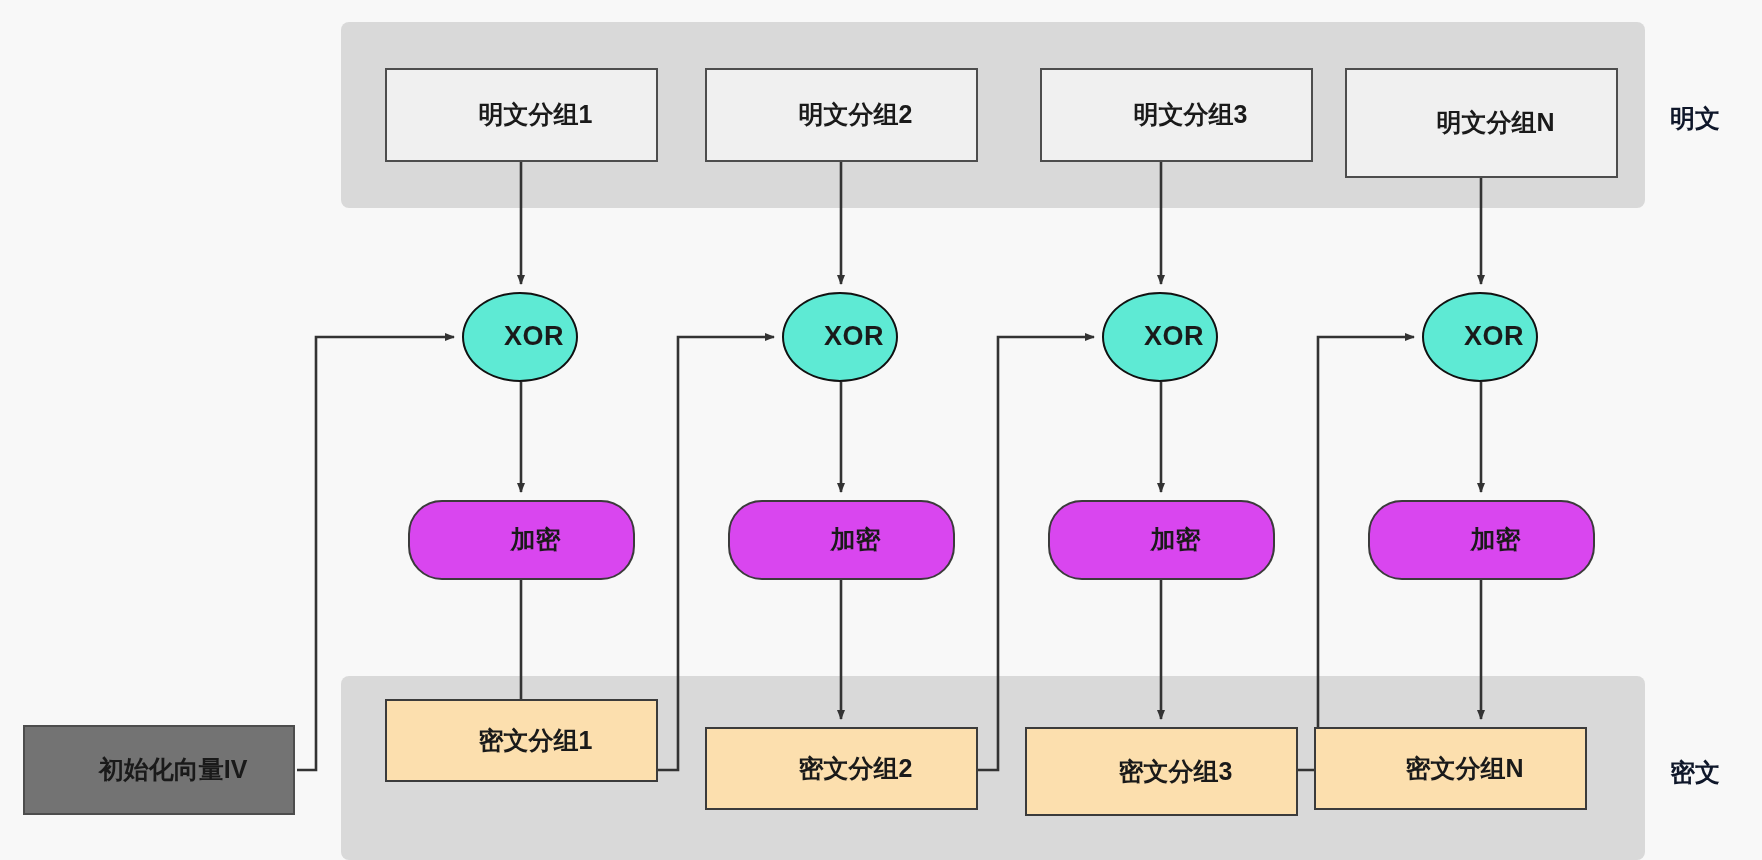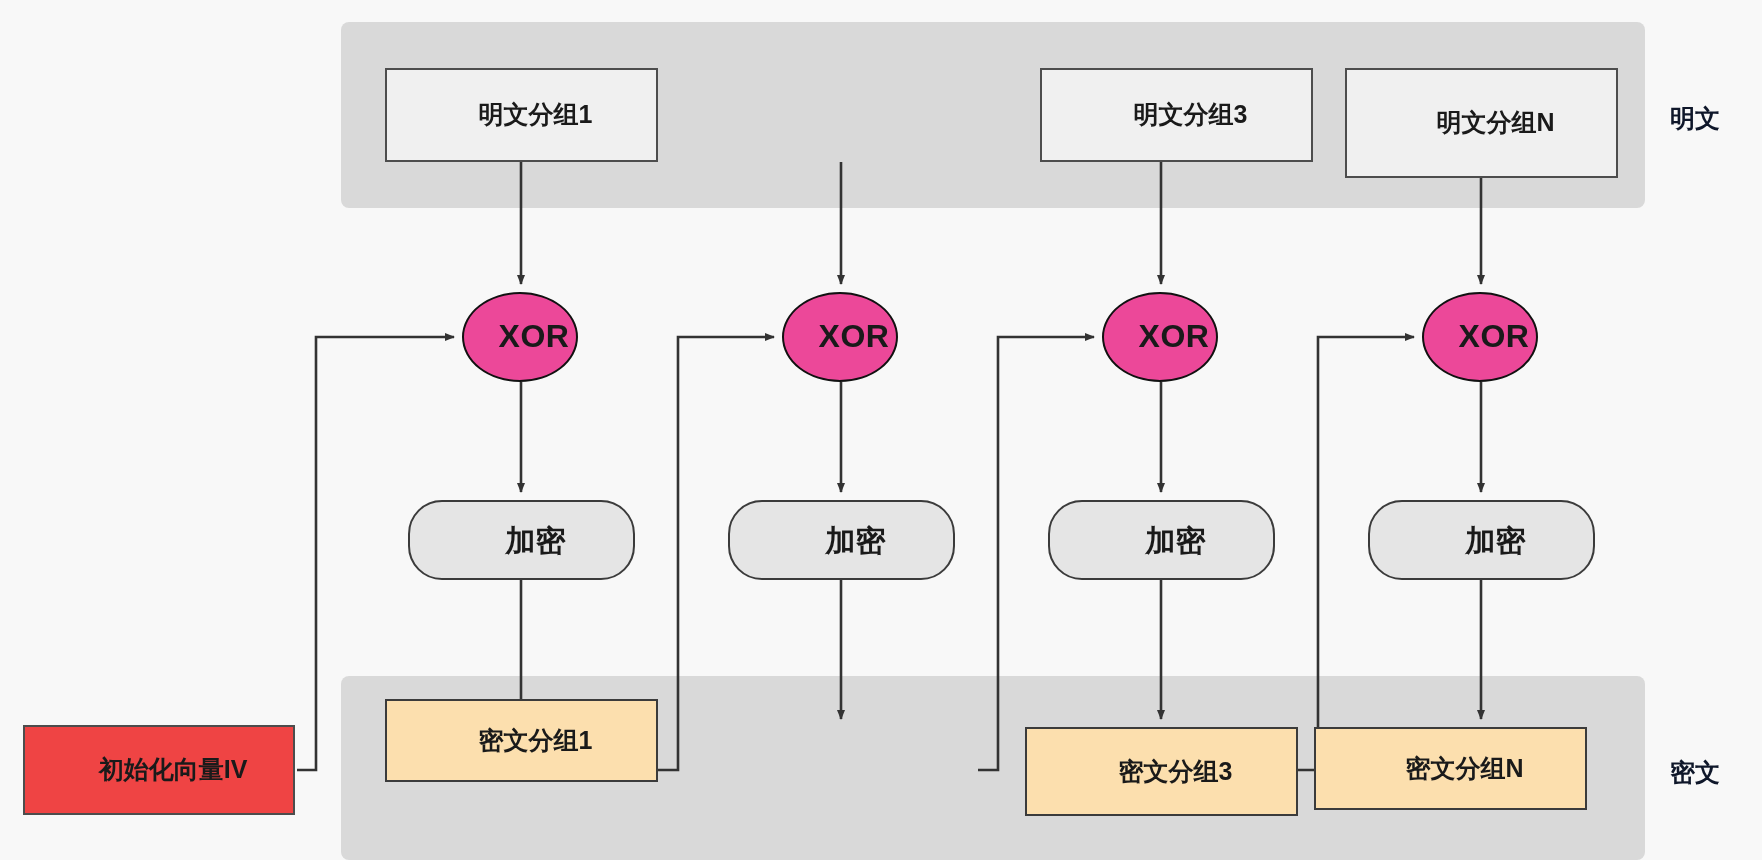--- a/index.html
+++ b/index.html
@@ -106,6 +106,7 @@
   </svg>
 
   <div class="node plainbox" style="left:385px;top:68px;width:273px;height:94px;">明文分组1</div>
+  <div class="node plainbox" style="left:705px;top:68px;width:273px;height:94px;">明文分组2</div>
   <div class="node plainbox" style="left:1025px;top:68px;width:273px;height:94px;margin-left:15px;">明文分组3</div>
   <div class="node plainbox" style="left:1345px;top:68px;width:273px;height:110px;">明文分组N</div>
 

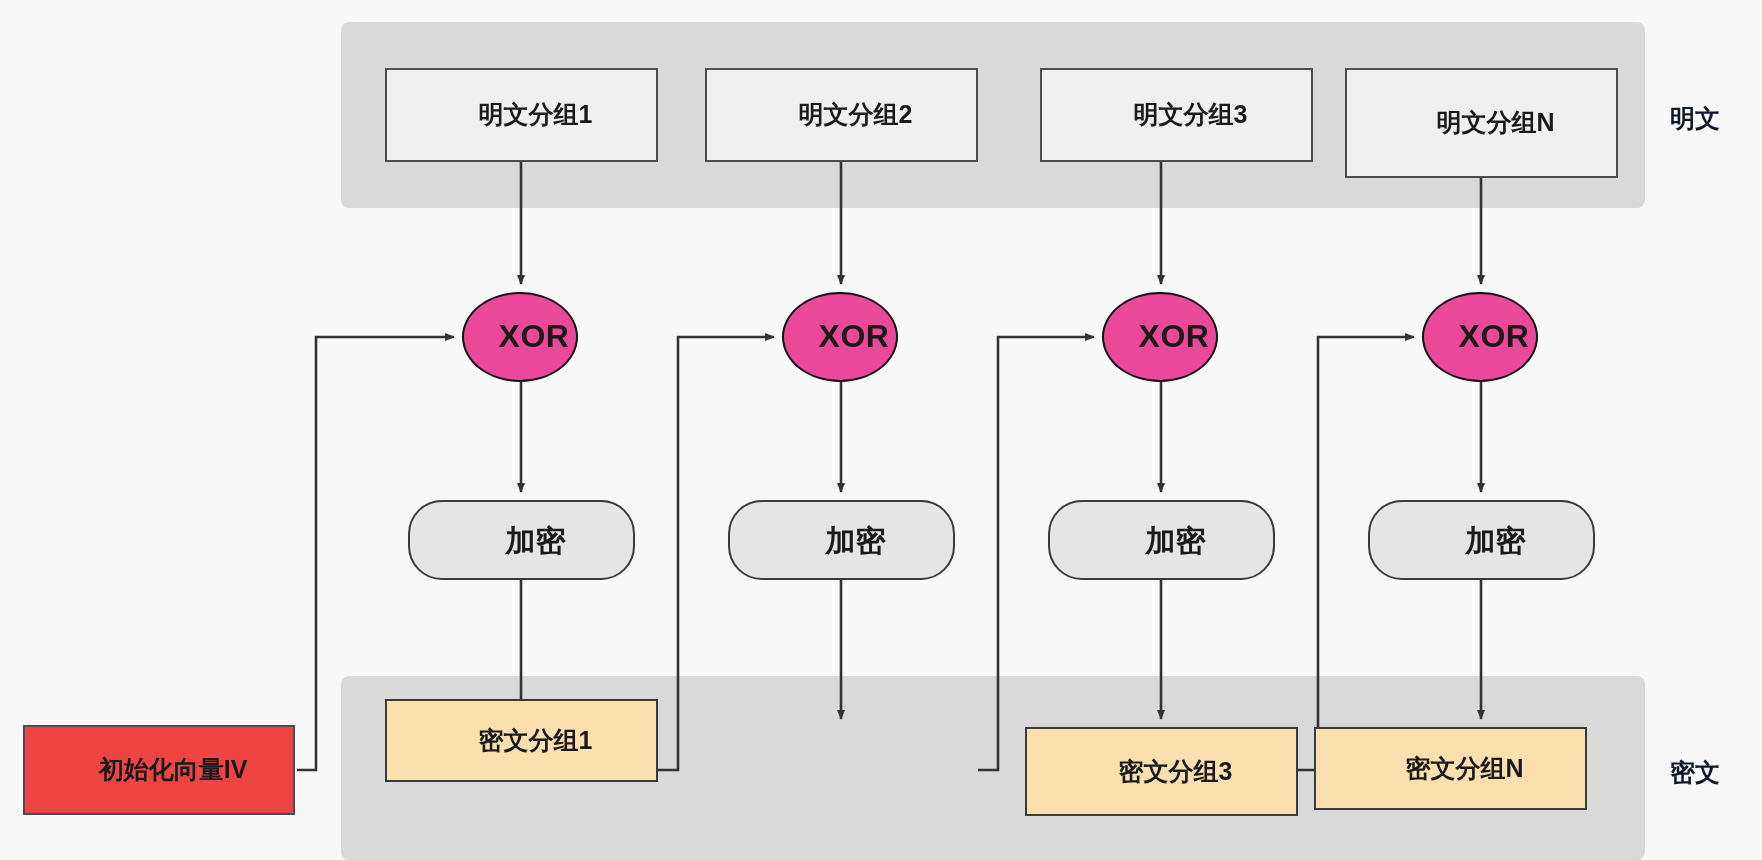--- a/index.html
+++ b/index.html
@@ -39,10 +39,10 @@
     font-size:25px;
   }
   .xor{
-    background:#ec4899;
+    background:#5eead4;
     border:2.5px solid #111;
     border-radius:50%;
-    font-size:32px;
+    font-size:27px;
     letter-spacing:.5px;
   }
   .enc{

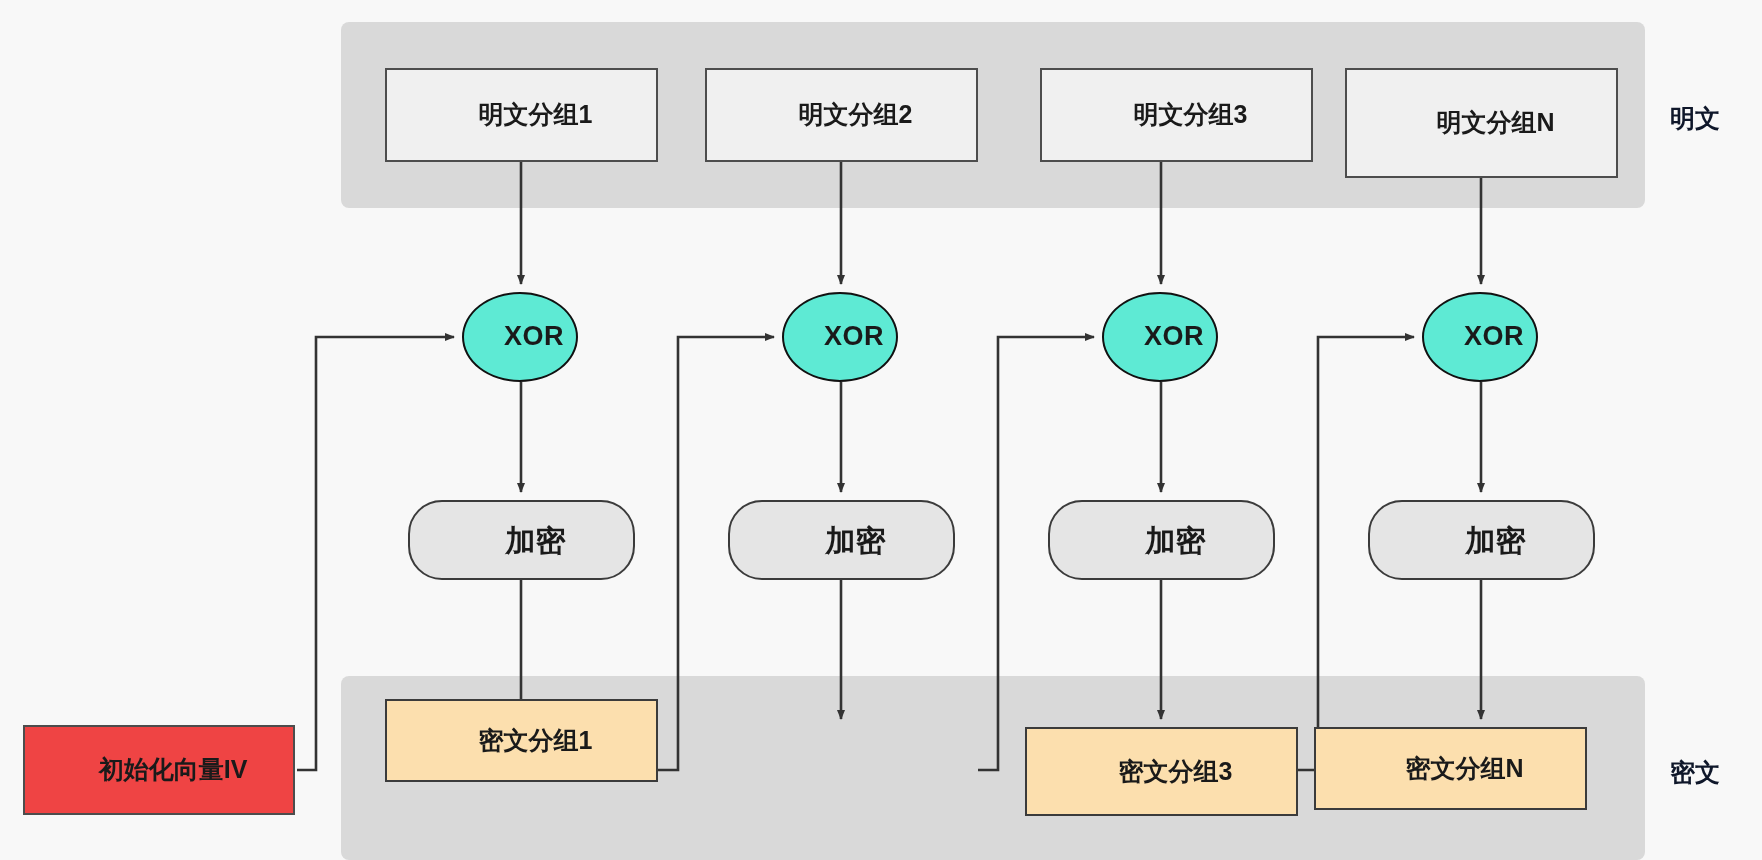--- a/index.html
+++ b/index.html
@@ -46,10 +46,10 @@
     letter-spacing:.5px;
   }
   .enc{
-    background:#e5e5e5;
+    background:#d946ef;
     border:2.5px solid #3b3b3b;
     border-radius:34px;
-    font-size:30px;
+    font-size:25px;
   }
   .cipherbox{
     background:#fcdfae;

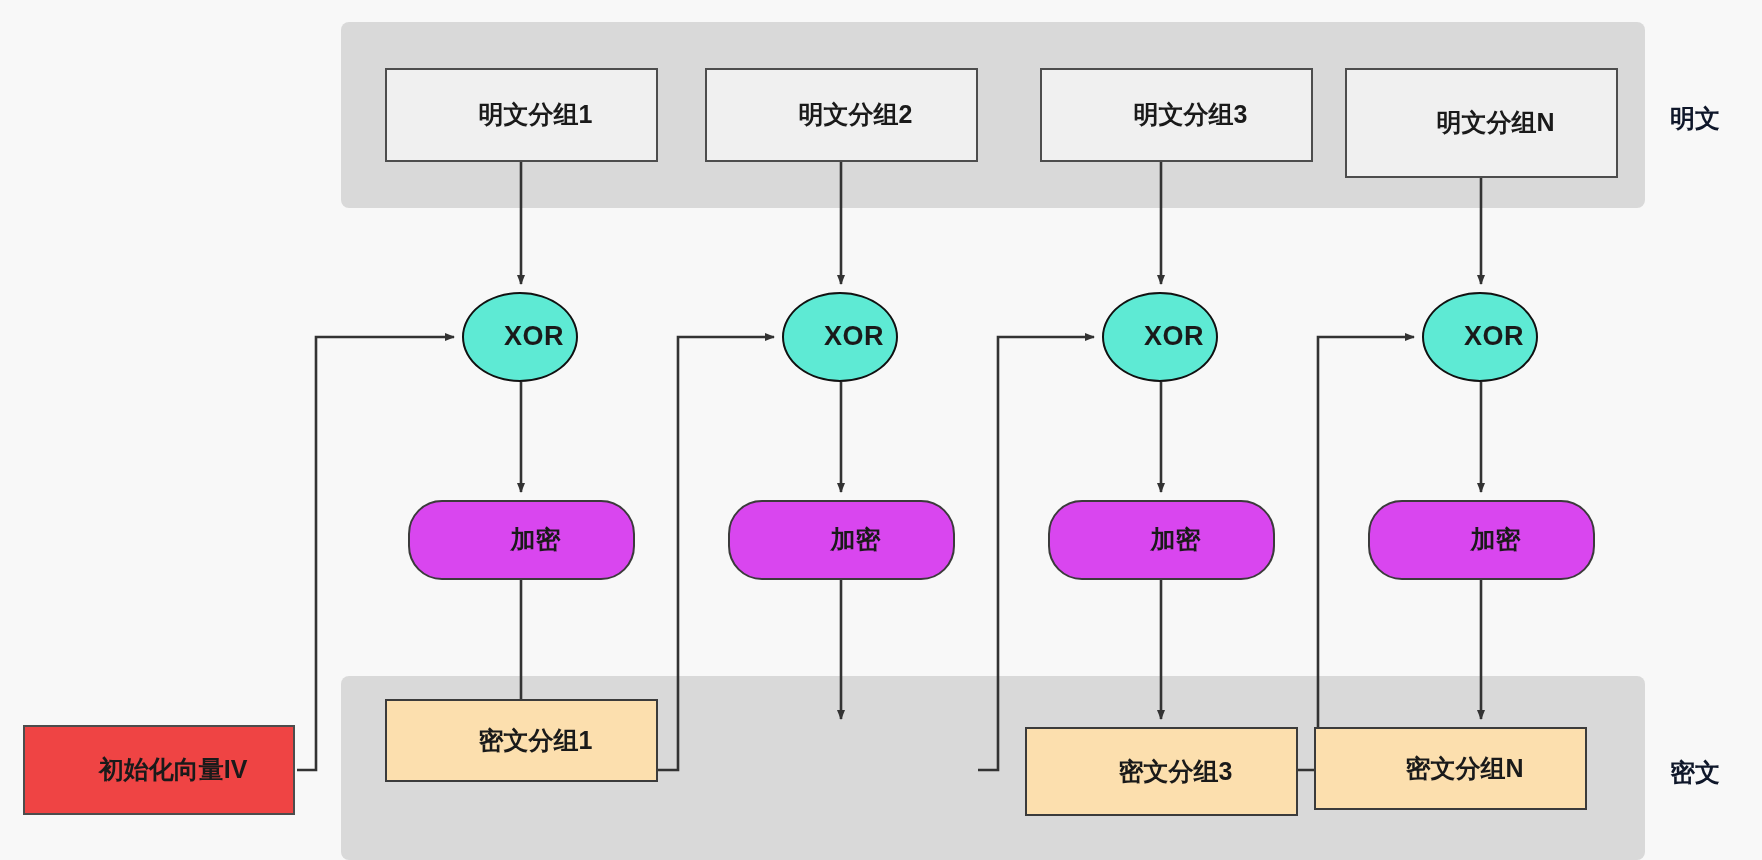--- a/index.html
+++ b/index.html
@@ -34,7 +34,7 @@
     font-size:25px;
   }
   .ivbox{
-    background:#ef4444;
+    background:#737373;
     border:2px solid #4d4d4d;
     font-size:25px;
   }

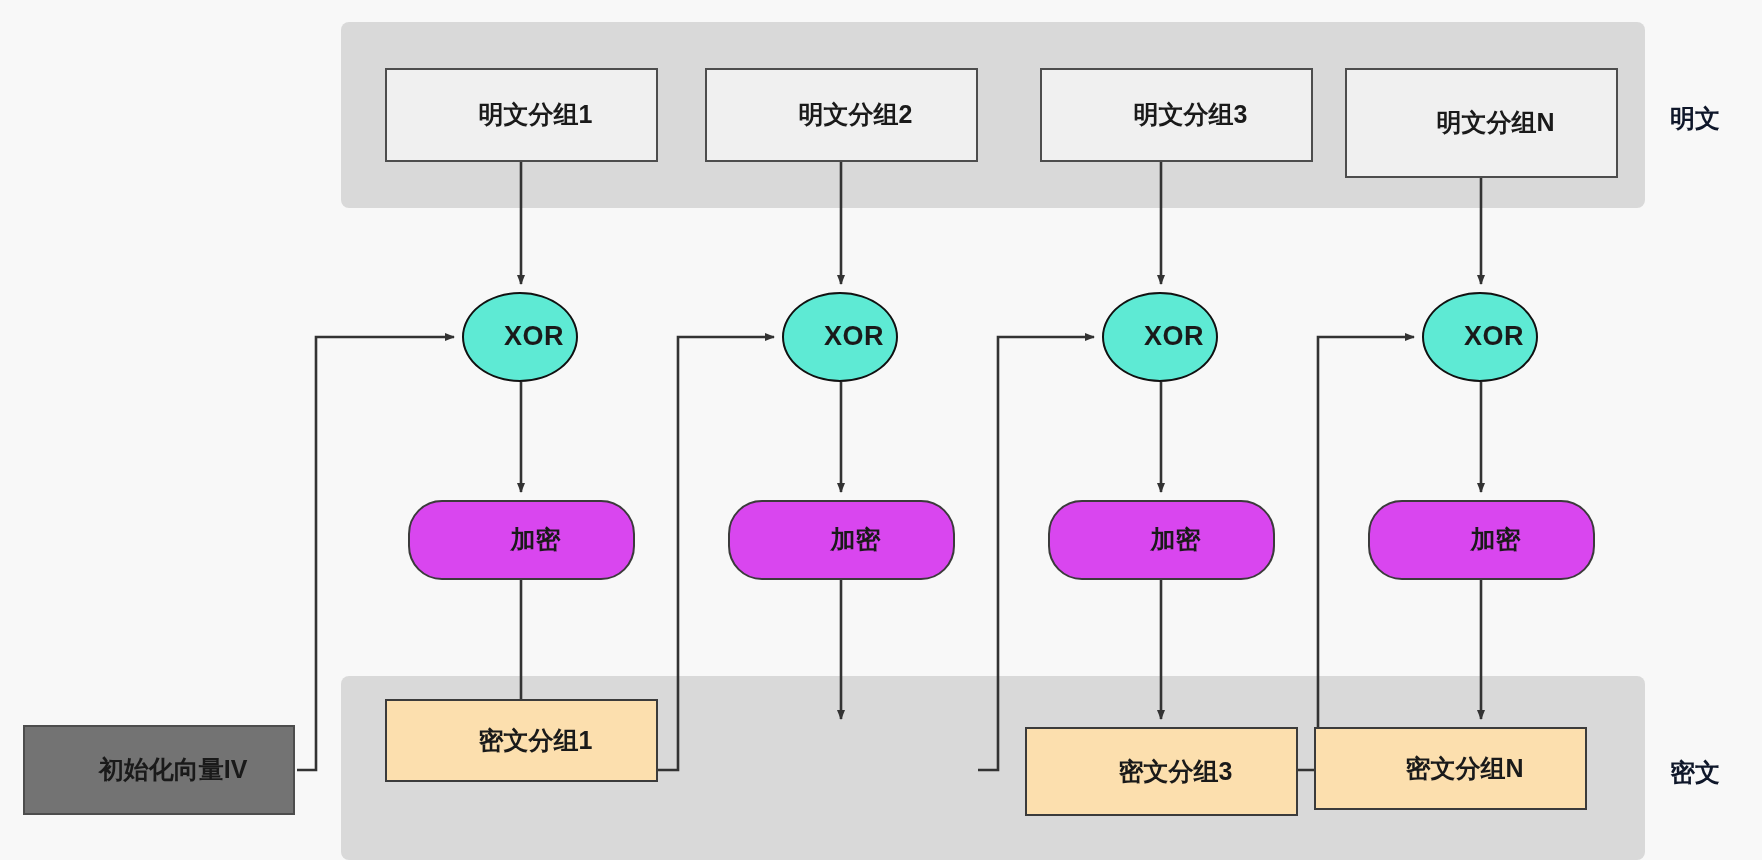--- a/index.html
+++ b/index.html
@@ -121,6 +121,7 @@
   <div class="node enc" style="left:1368px;top:500px;width:227px;height:80px;">加密</div>
 
   <div class="node cipherbox" style="left:385px;top:699px;width:273px;height:83px;">密文分组1</div>
+  <div class="node cipherbox" style="left:705px;top:727px;width:273px;height:83px;">密文分组2</div>
   <div class="node cipherbox" style="left:1025px;top:727px;width:273px;height:89px;">密文分组3</div>
   <div class="node cipherbox" style="left:1314px;top:727px;width:273px;height:83px;">密文分组N</div>
 

